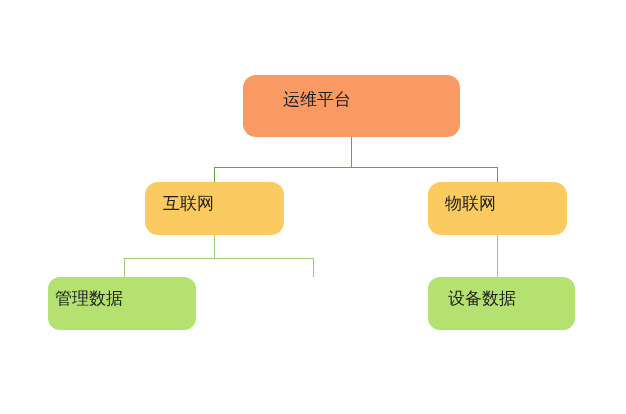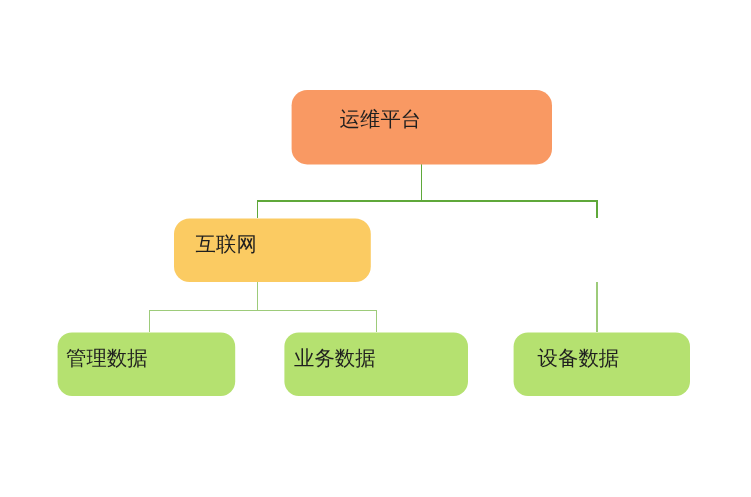--- a/index.html
+++ b/index.html
@@ -33,7 +33,7 @@
     padding-left: 40px; padding-bottom: 14px;
   }
   #node-internet {
-    left: 145px; top: 182px; width: 164px; height: 53px;
+    left: 145px; top: 182px; width: 139px; height: 53px;
     background: #fbcb62;
     padding-left: 18px; padding-bottom: 10px;
   }

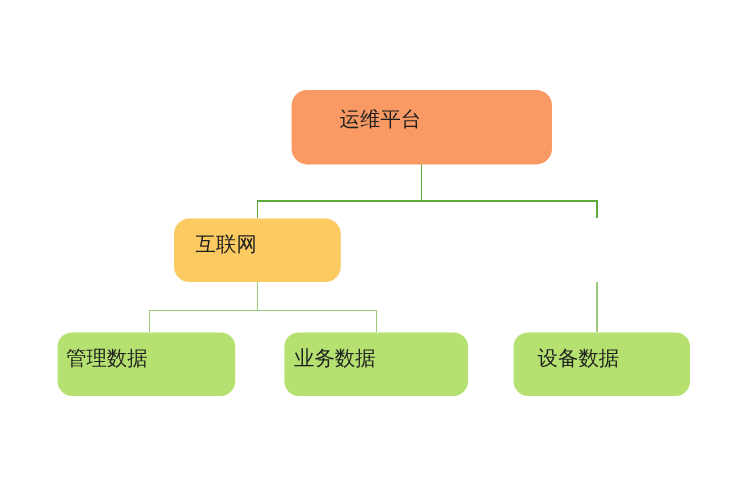--- a/index.html
+++ b/index.html
@@ -86,6 +86,9 @@
     <span>互联网</span>
   </div>
 
+  <div class="node" id="node-iot">
+    <span>物联网</span>
+  </div>
 
   <div class="node" id="node-management-data">
     <span>管理数据</span>

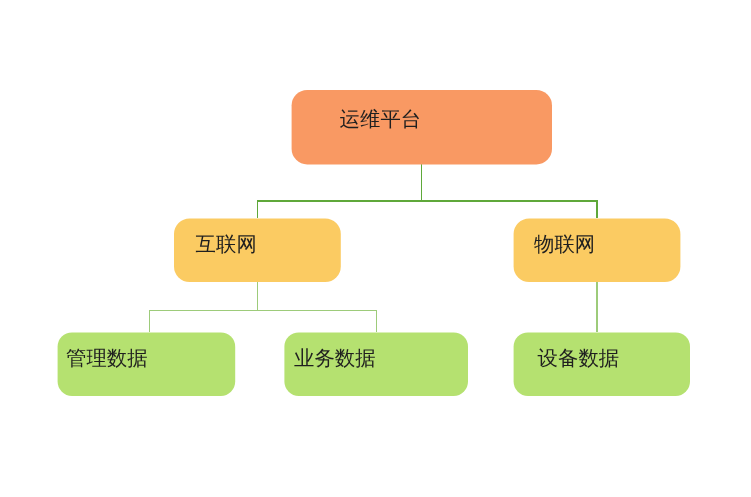--- a/index.html
+++ b/index.html
@@ -94,9 +94,6 @@
     <span>管理数据</span>
   </div>
 
-  <div class="node" id="node-business-data">
-    <span>业务数据</span>
-  </div>
 
   <div class="node" id="node-device-data">
     <span>设备数据</span>

